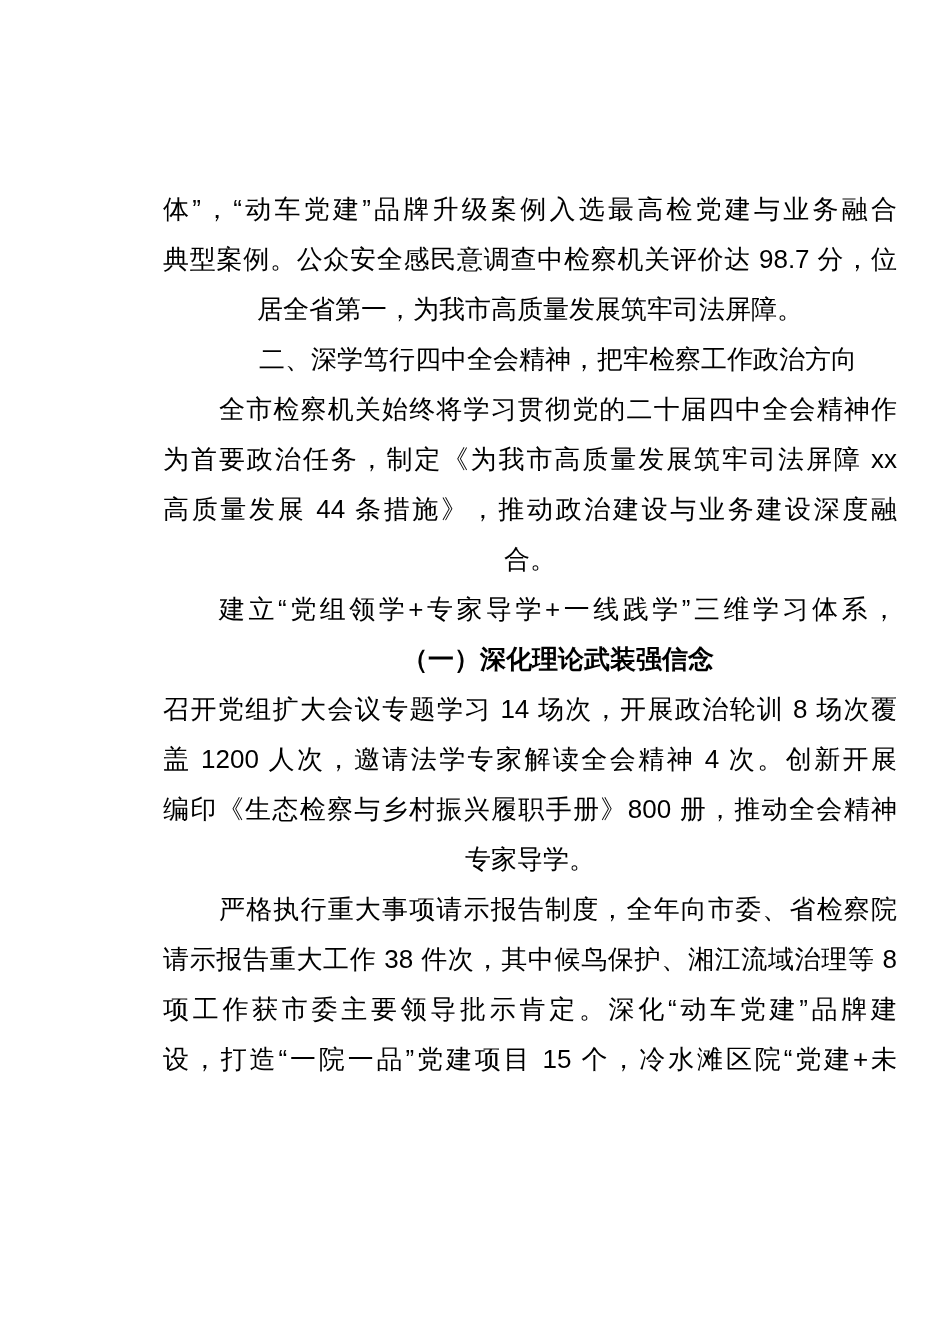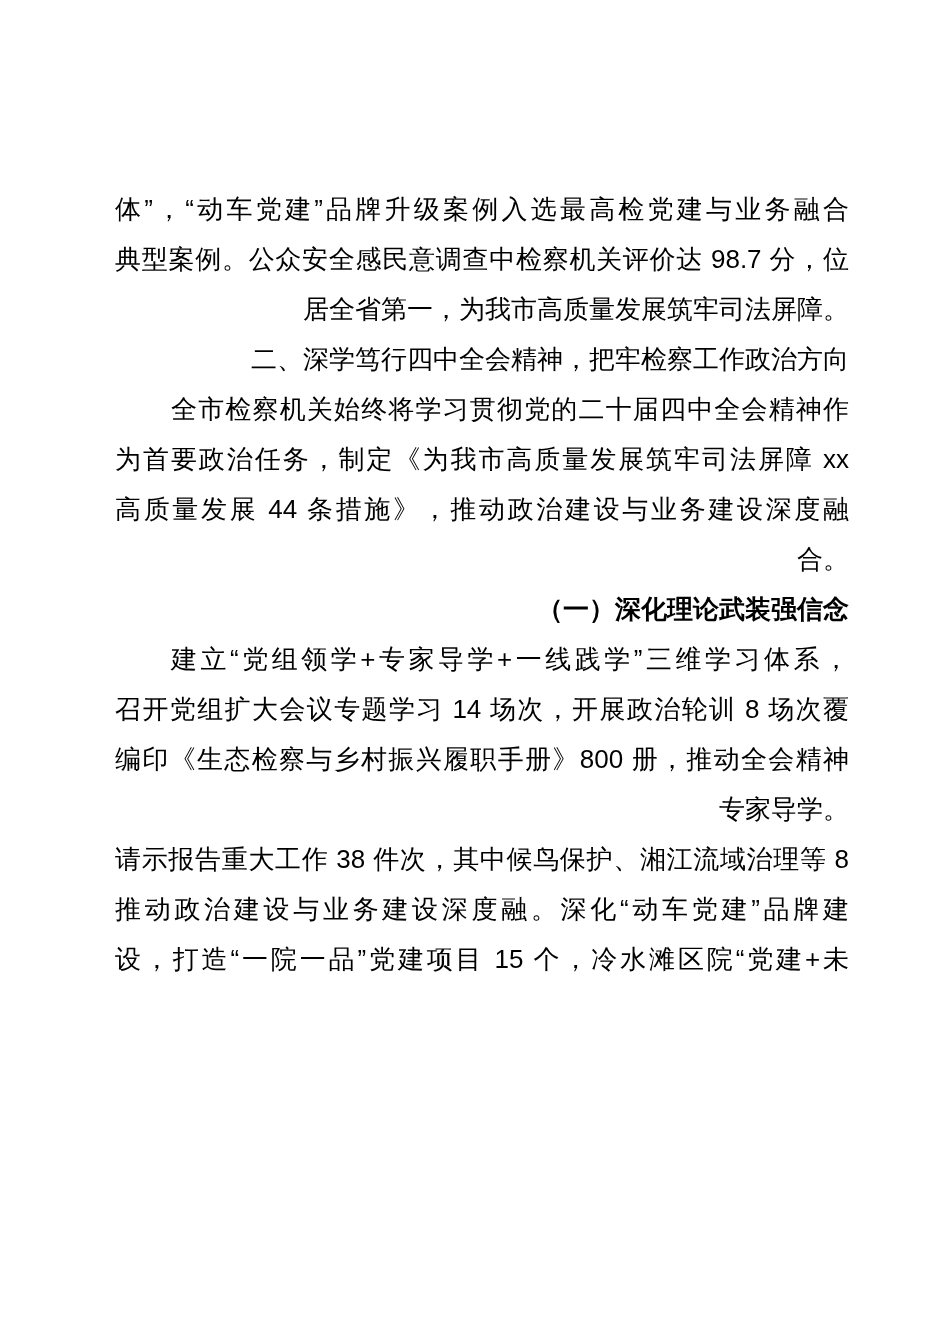--- a/index.html
+++ b/index.html
@@ -13,6 +13,7 @@
     height: 1344px;
     background: #ffffff;
     overflow: hidden;
+    margin-left: 48px;
   }
   .doc-body {
     position: absolute;

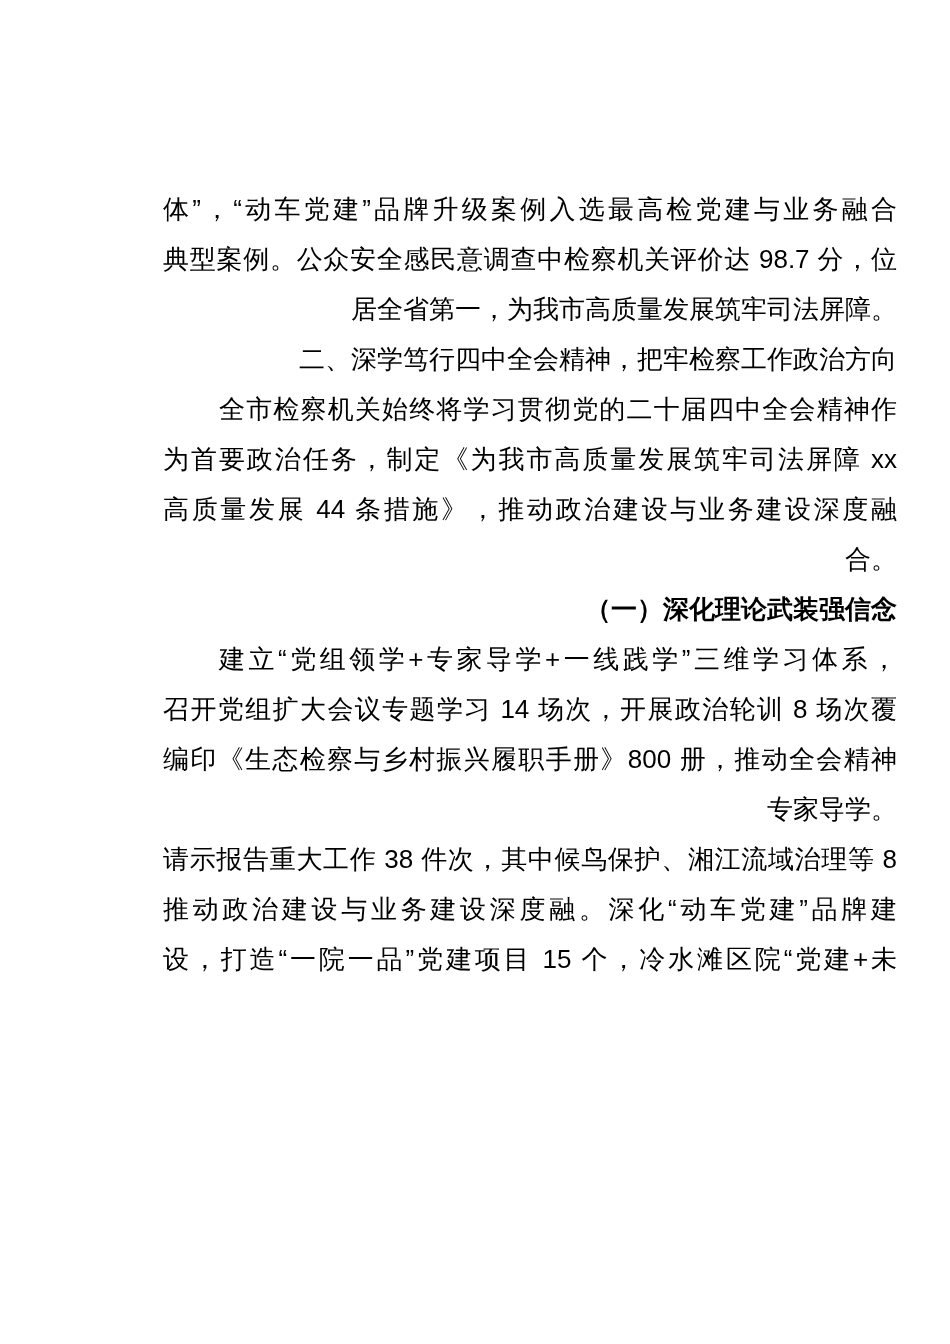--- a/index.html
+++ b/index.html
@@ -28,7 +28,7 @@
     height: 50px;
     line-height: 50px;
     overflow: hidden;
-    text-align: right;
+    text-align: center;
     white-space: normal;
   }
   .line.j {

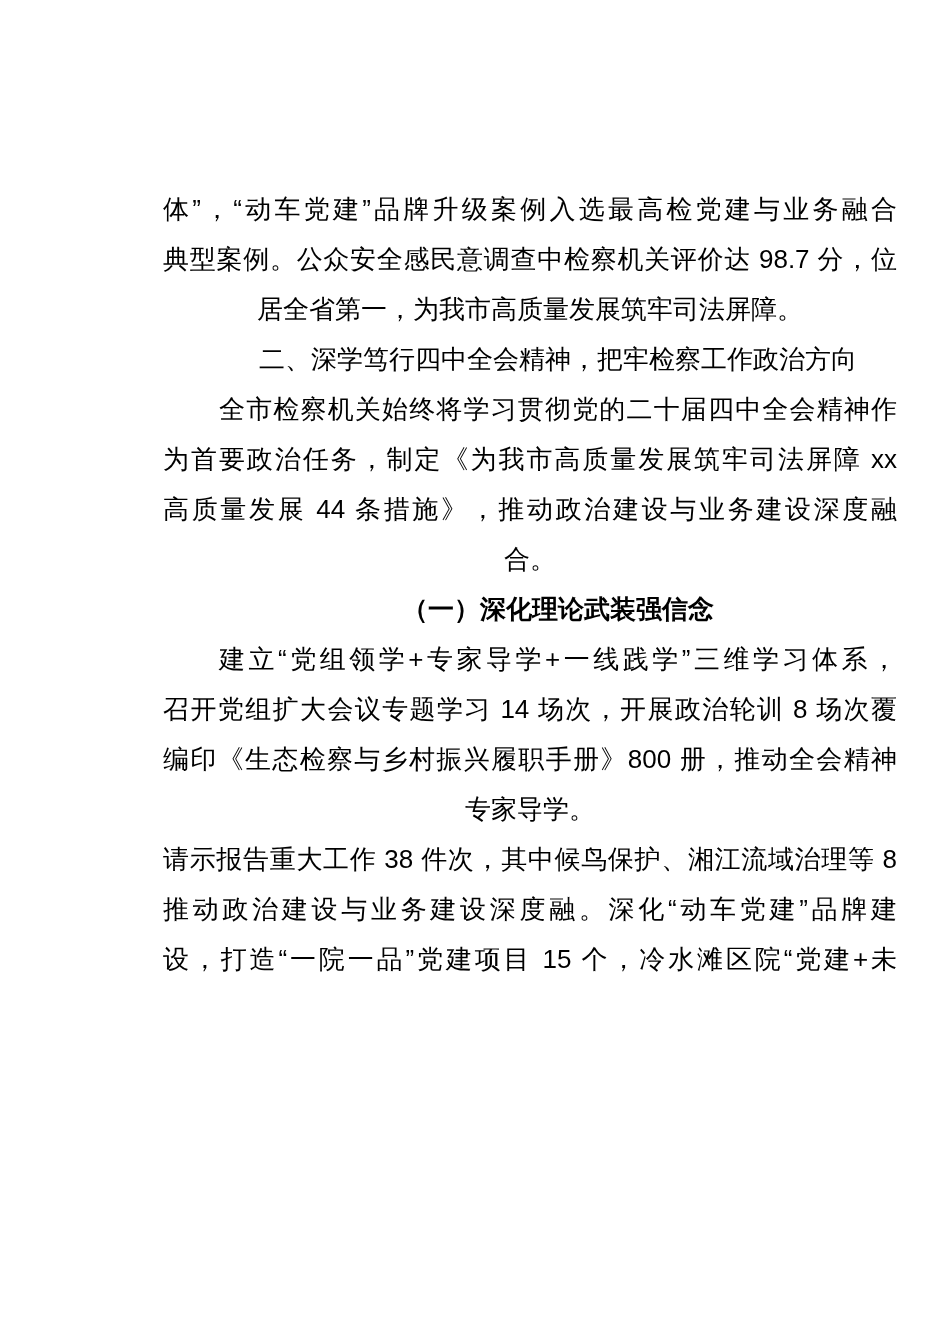--- a/index.html
+++ b/index.html
@@ -56,8 +56,8 @@
       <div class="line j">为首要政治任务，制定《为我市高质量发展筑牢司法屏障 xx</div>
       <div class="line j">高质量发展 44 条措施》，推动政治建设与业务建设深度融</div>
       <div class="line">合。</div>
+      <div class="line j ind">建立“党组领学+专家导学+一线践学”三维学习体系，</div>
       <div class="line ind b">（一）深化理论武装强信念</div>
-      <div class="line j ind">建立“党组领学+专家导学+一线践学”三维学习体系，</div>
       <div class="line j">召开党组扩大会议专题学习 14 场次，开展政治轮训 8 场次覆</div>
       <div class="line j">编印《生态检察与乡村振兴履职手册》800 册，推动全会精神</div>
       <div class="line">专家导学。</div>

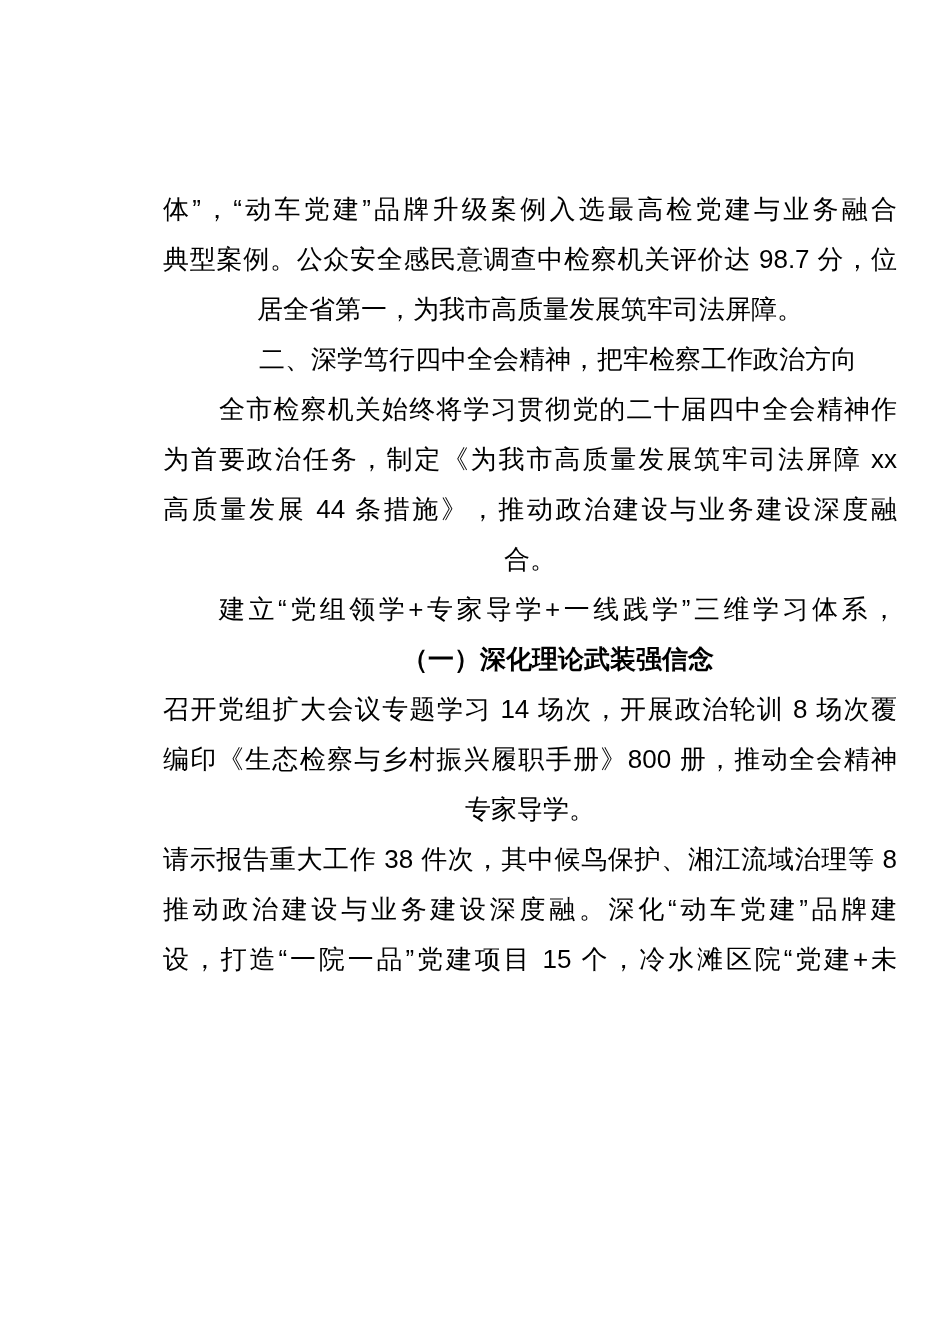--- a/index.html
+++ b/index.html
@@ -59,6 +59,7 @@
       <div class="line j ind">建立“党组领学+专家导学+一线践学”三维学习体系，</div>
       <div class="line ind b">（一）深化理论武装强信念</div>
       <div class="line j">召开党组扩大会议专题学习 14 场次，开展政治轮训 8 场次覆</div>
+      <div class="line j">盖 1200 人次，邀请法学专家解读全会精神 4 次。创新开展</div>
       <div class="line j">编印《生态检察与乡村振兴履职手册》800 册，推动全会精神</div>
       <div class="line">专家导学。</div>
       <div class="line j">请示报告重大工作 38 件次，其中候鸟保护、湘江流域治理等 8</div>

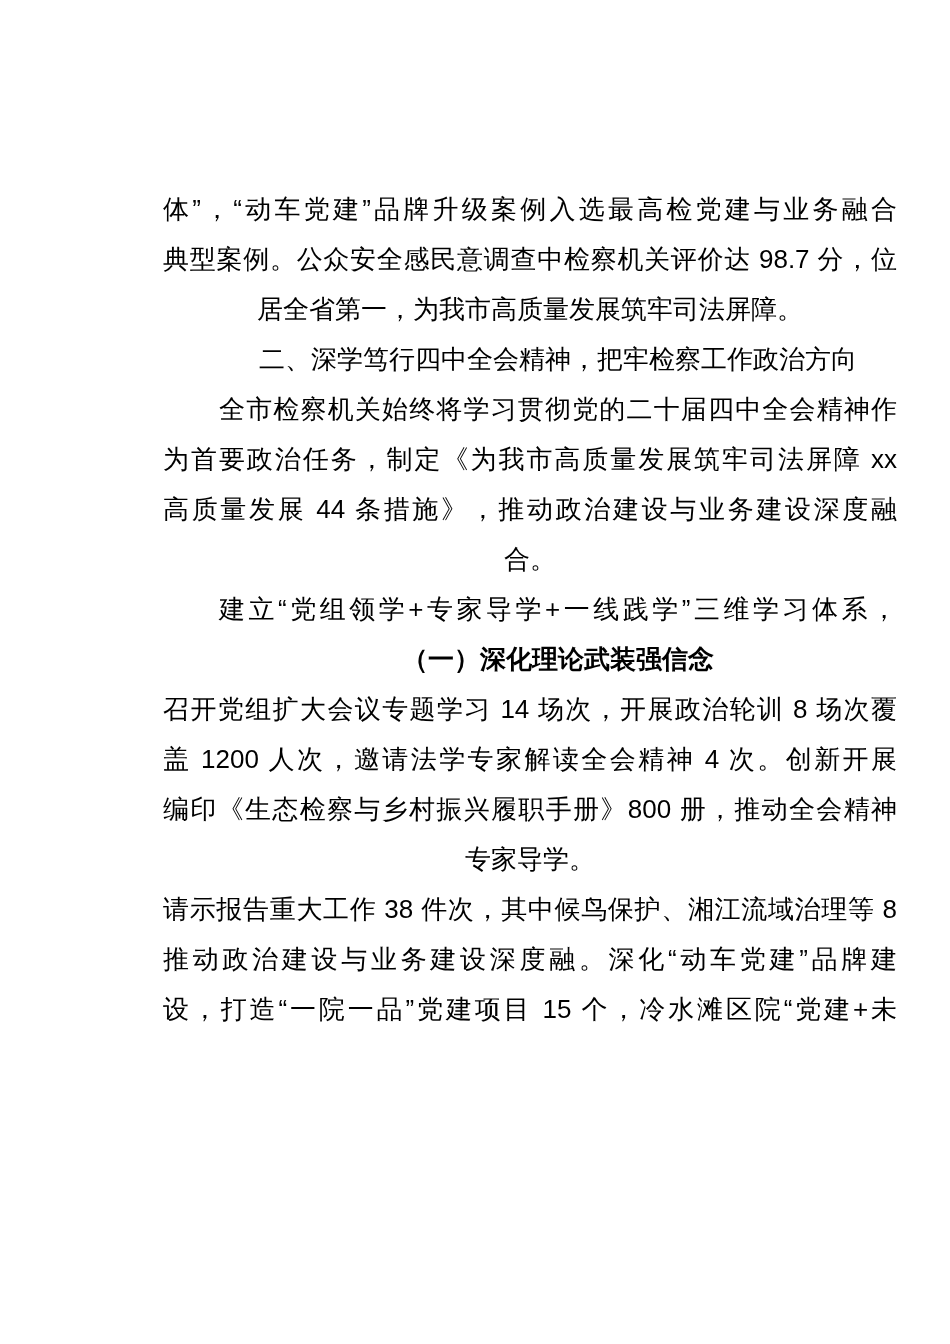--- a/index.html
+++ b/index.html
@@ -62,6 +62,7 @@
       <div class="line j">盖 1200 人次，邀请法学专家解读全会精神 4 次。创新开展</div>
       <div class="line j">编印《生态检察与乡村振兴履职手册》800 册，推动全会精神</div>
       <div class="line">专家导学。</div>
+      <div class="line j ind">严格执行重大事项请示报告制度，全年向市委、省检察院</div>
       <div class="line j">请示报告重大工作 38 件次，其中候鸟保护、湘江流域治理等 8</div>
       <div class="line j">推动政治建设与业务建设深度融。深化“动车党建”品牌建</div>
       <div class="line j">设，打造“一院一品”党建项目 15 个，冷水滩区院“党建+未</div>

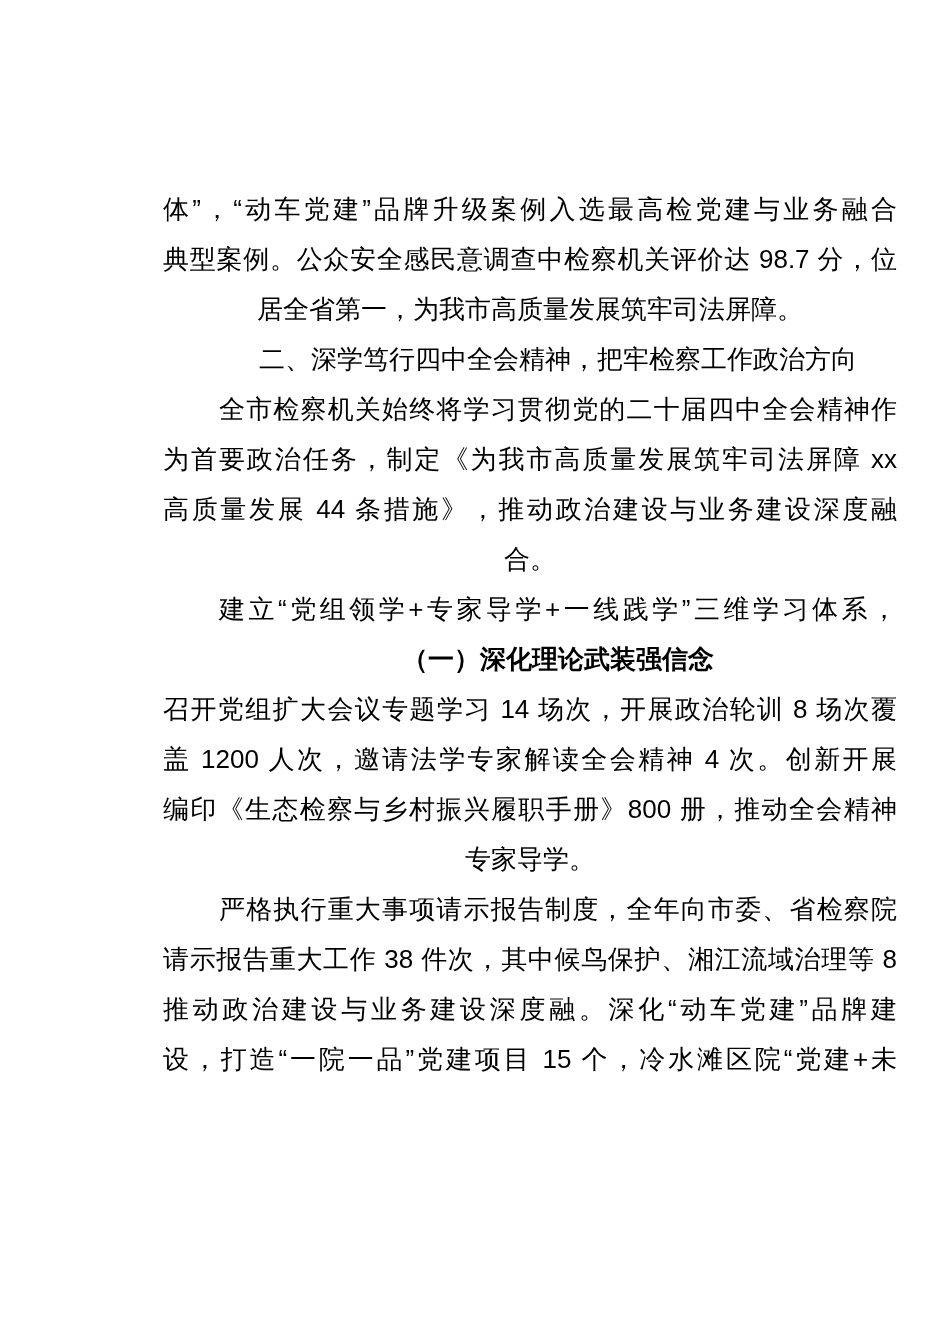--- a/index.html
+++ b/index.html
@@ -64,7 +64,7 @@
       <div class="line">专家导学。</div>
       <div class="line j ind">严格执行重大事项请示报告制度，全年向市委、省检察院</div>
       <div class="line j">请示报告重大工作 38 件次，其中候鸟保护、湘江流域治理等 8</div>
-      <div class="line j">推动政治建设与业务建设深度融。深化“动车党建”品牌建</div>
+      <div class="line j">项工作获市委主要领导批示肯定。深化“动车党建”品牌建</div>
       <div class="line j">设，打造“一院一品”党建项目 15 个，冷水滩区院“党建+未</div>
     </div>
 </div>

